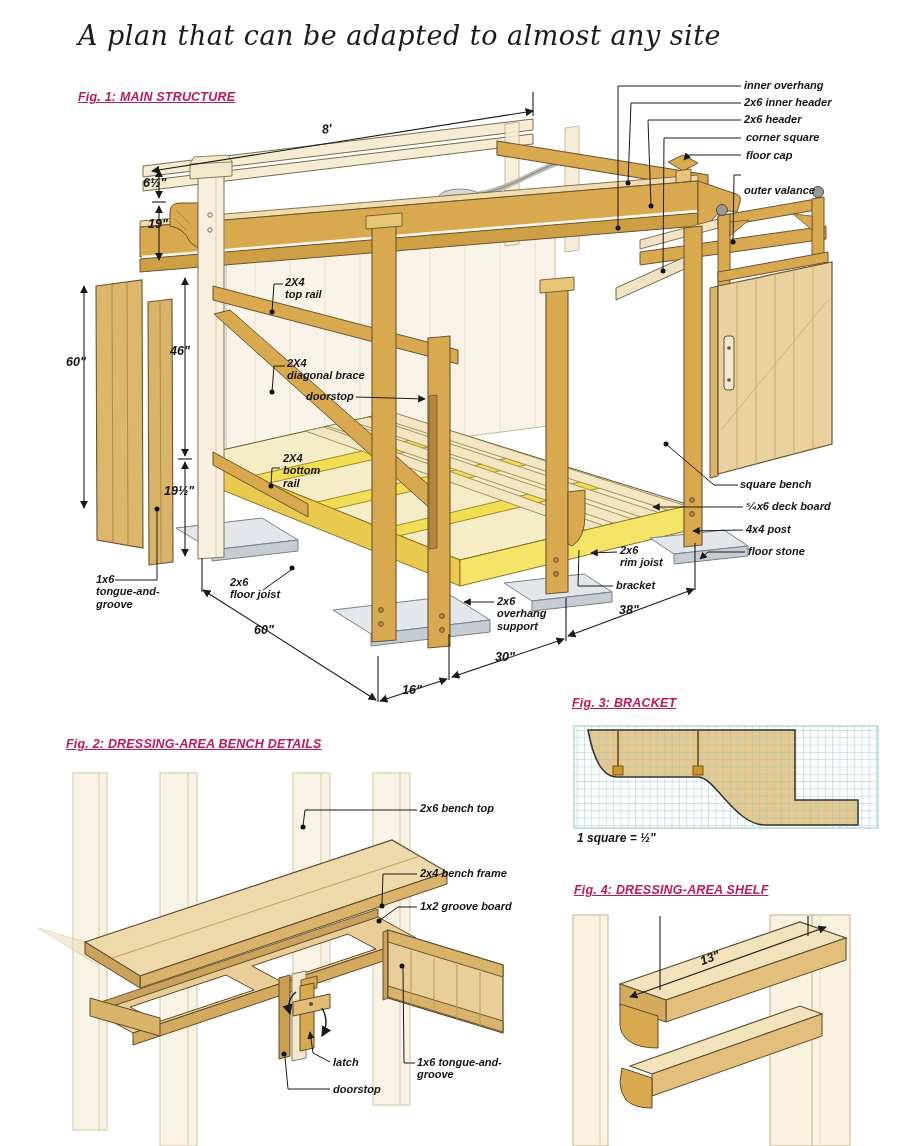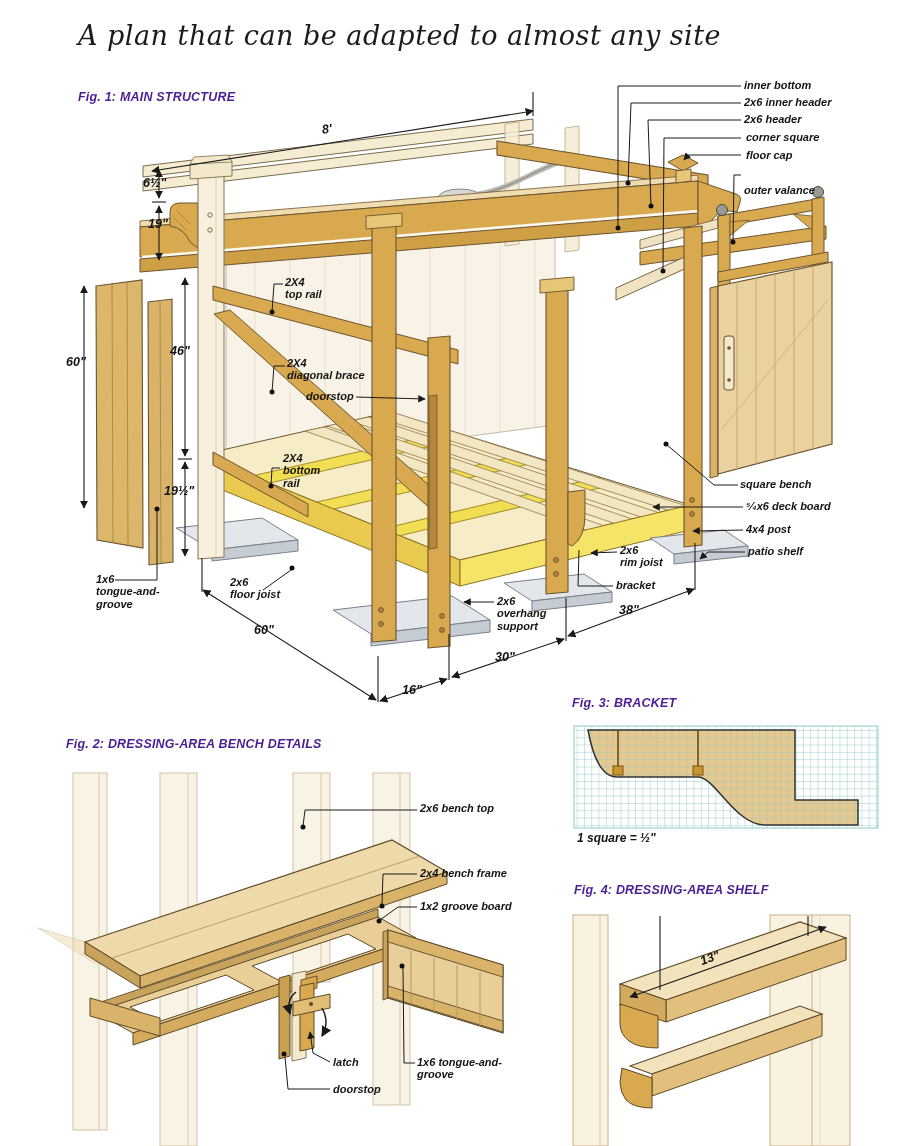--- a/index.html
+++ b/index.html
@@ -318,7 +318,7 @@
 <div class="fig-title" style="left:572px;top:696px">Fig. 3: BRACKET</div>
 <div class="fig-title" style="left:574px;top:883px">Fig. 4: DRESSING-AREA SHELF</div>
 
-<div class="lbl" style="left:744px;top:79px">inner bottom</div>
+<div class="lbl" style="left:744px;top:79px">inner overhang</div>
 <div class="lbl" style="left:744px;top:96px">2x6 inner header</div>
 <div class="lbl" style="left:744px;top:113px">2x6 header</div>
 <div class="lbl" style="left:746px;top:131px">corner square</div>

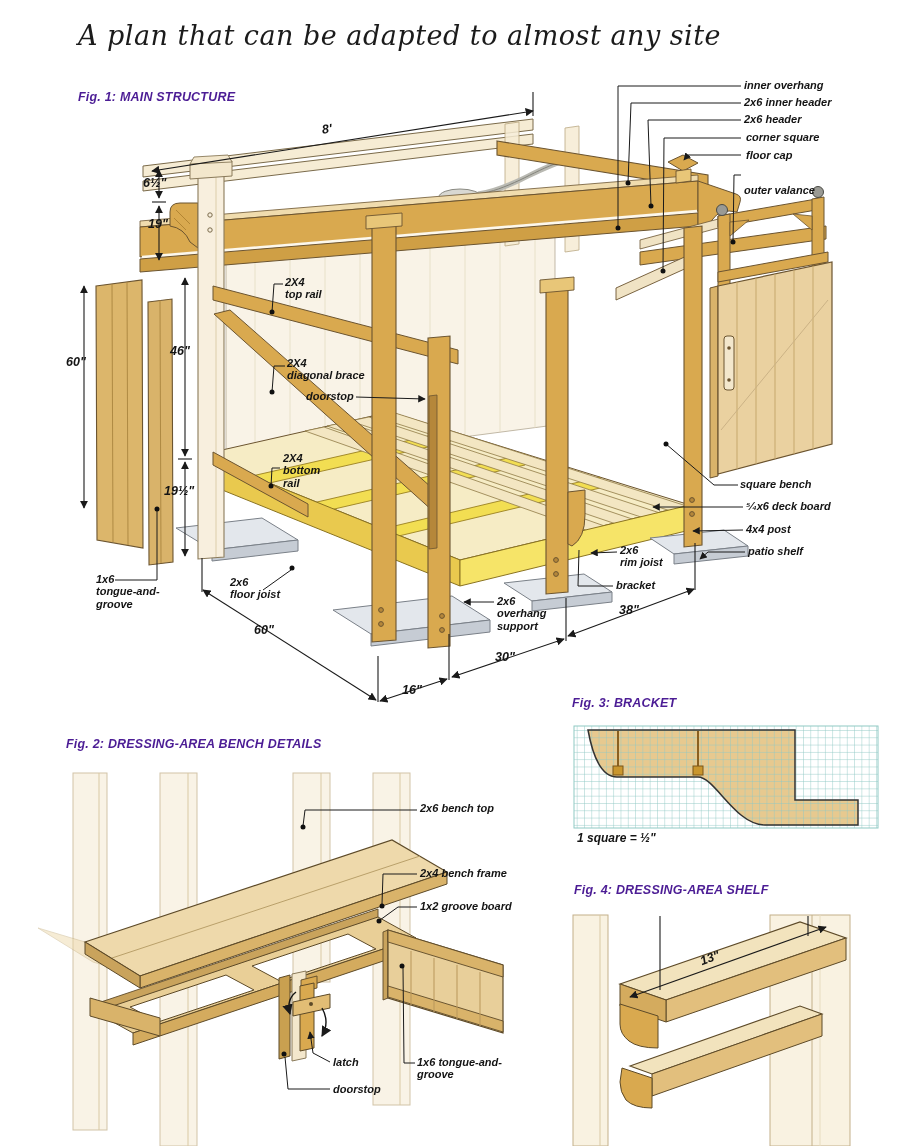--- a/index.html
+++ b/index.html
@@ -7,7 +7,7 @@
         font-family:"Liberation Sans",sans-serif;}
   .art{position:absolute;left:0;top:0;}
   .main-title{position:absolute;font:italic 500 27px "DejaVu Serif",serif;color:#1b1b1b;letter-spacing:.5px;white-space:nowrap;}
-  .fig-title{position:absolute;font:italic bold 12.5px "Liberation Sans",sans-serif;color:#4c1d95;letter-spacing:.2px;white-space:nowrap;}
+  .fig-title{position:absolute;font:italic bold 12.5px "Liberation Sans",sans-serif;color:#be185d;letter-spacing:.2px;white-space:nowrap;text-decoration:underline;}
   .lbl{position:absolute;font:italic bold 11px/1.12 "Liberation Sans",sans-serif;color:#141414;white-space:pre-line;}
   .dim{position:absolute;font:italic bold 12.5px "Liberation Sans",sans-serif;color:#141414;white-space:nowrap;}
   .cap{position:absolute;font:italic bold 12px "Liberation Sans",sans-serif;color:#141414;white-space:nowrap;}

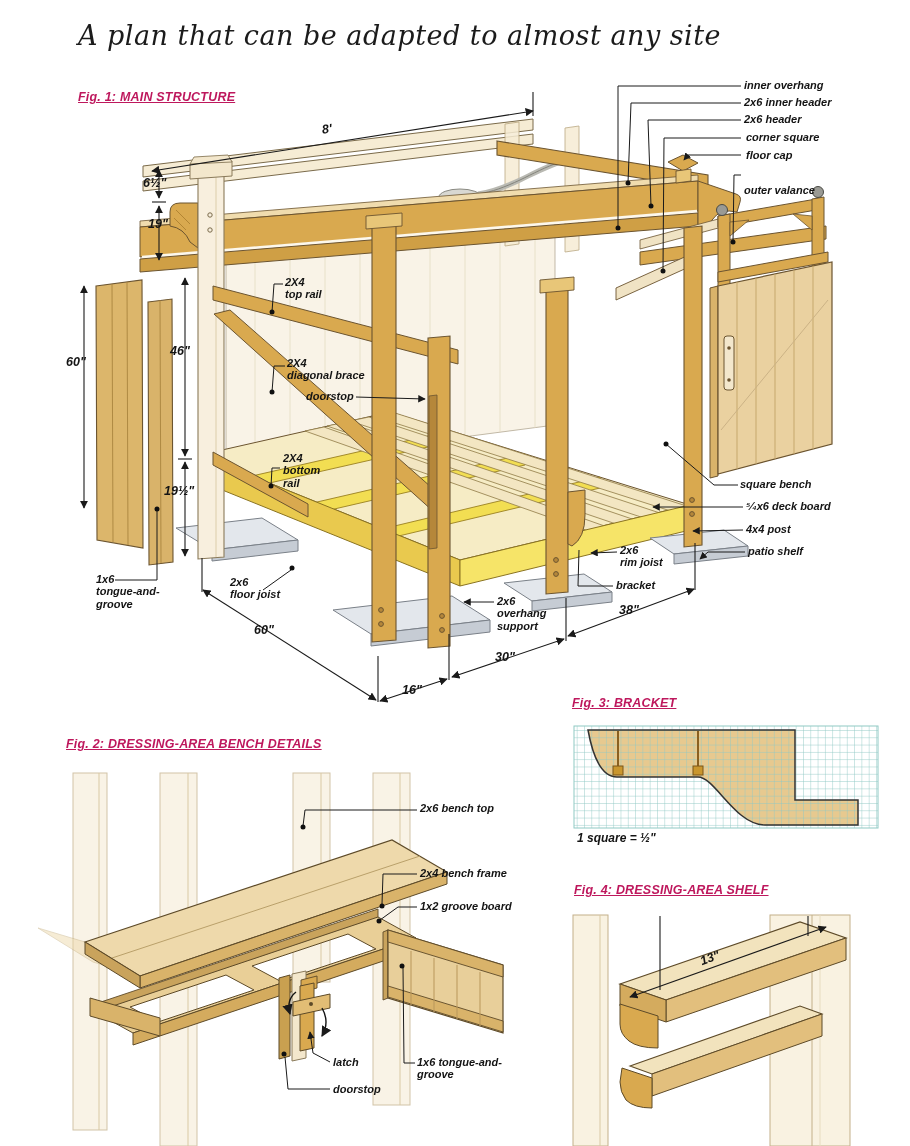--- a/index.html
+++ b/index.html
@@ -346,7 +346,7 @@
 <div class="lbl" style="left:740px;top:478px">square bench</div>
 <div class="lbl" style="left:746px;top:500px">⁵⁄₄x6 deck board</div>
 <div class="lbl" style="left:746px;top:523px">4x4 post</div>
-<div class="lbl" style="left:748px;top:545px">patio shelf</div>
+<div class="lbl" style="left:748px;top:545px">floor stone</div>
 
 <div class="dim" style="left:322px;top:122px;transform:rotate(-8deg)">8'</div>
 <div class="dim" style="left:143px;top:176px">6½"</div>

